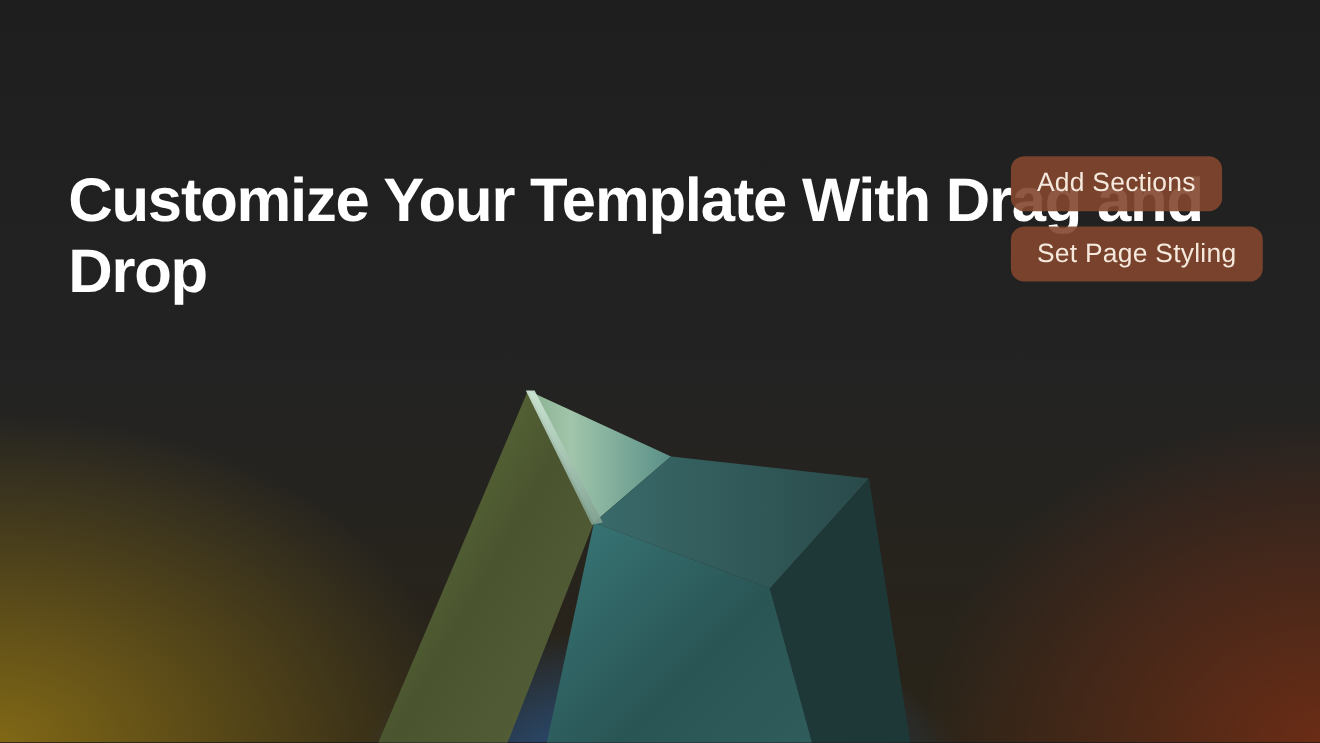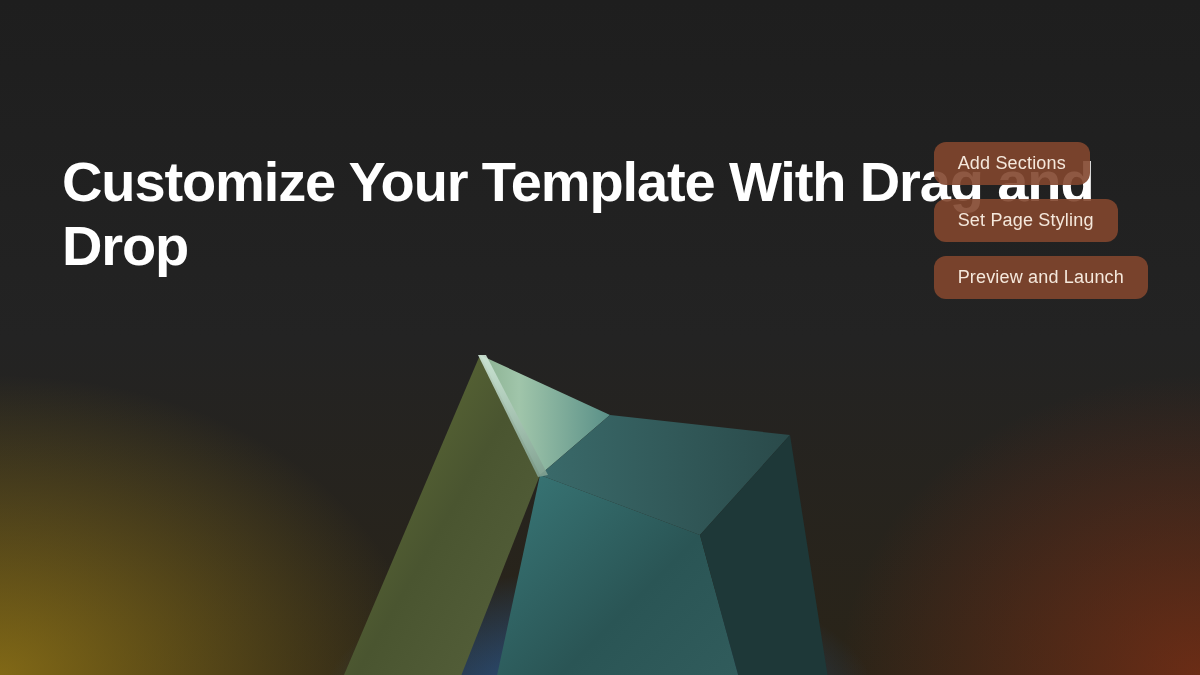--- a/index.html
+++ b/index.html
@@ -60,7 +60,7 @@
     .pill {
       background: rgba(130, 70, 45, 0.9);
       color: #f5e8dc;
-      font-size: 18px;
+      font-size: 24px;
       font-weight: 500;
       padding: 11px 24px;
       border-radius: 12px;

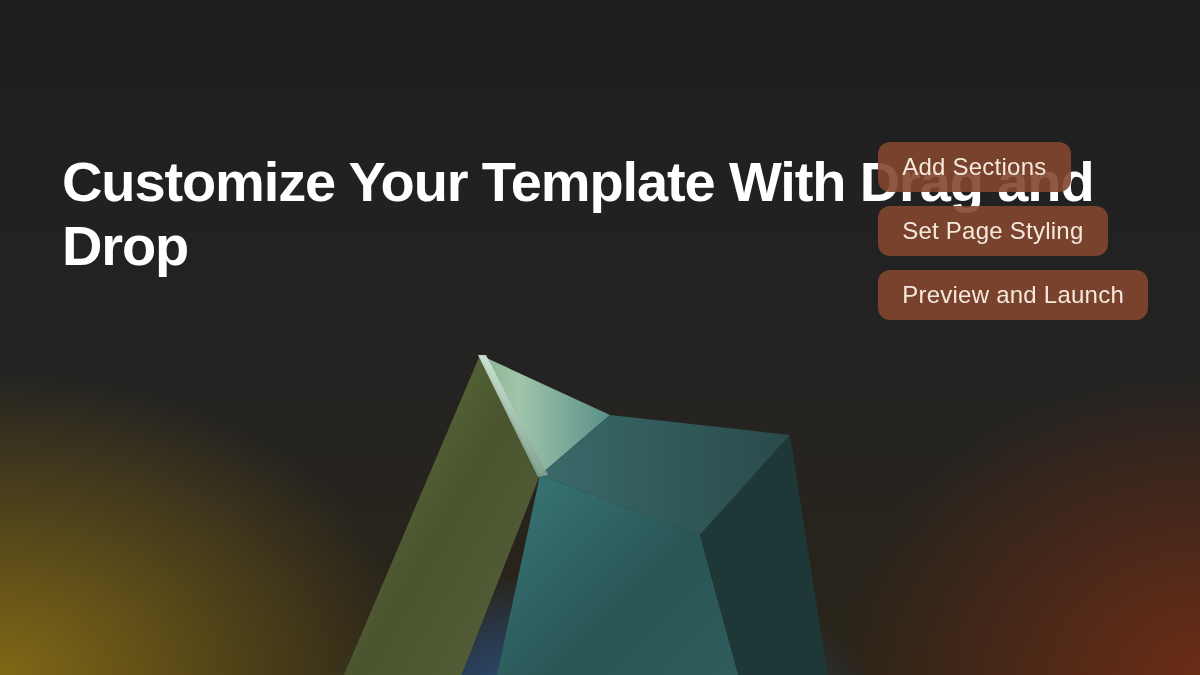--- a/index.html
+++ b/index.html
@@ -127,7 +127,6 @@
 <div class="pills">
   <div class="pill">Add Sections</div>
   <div class="pill">Set Page Styling</div>
-  <div class="pill">Preview and Launch</div>
 </div>
 
 </body></html>

